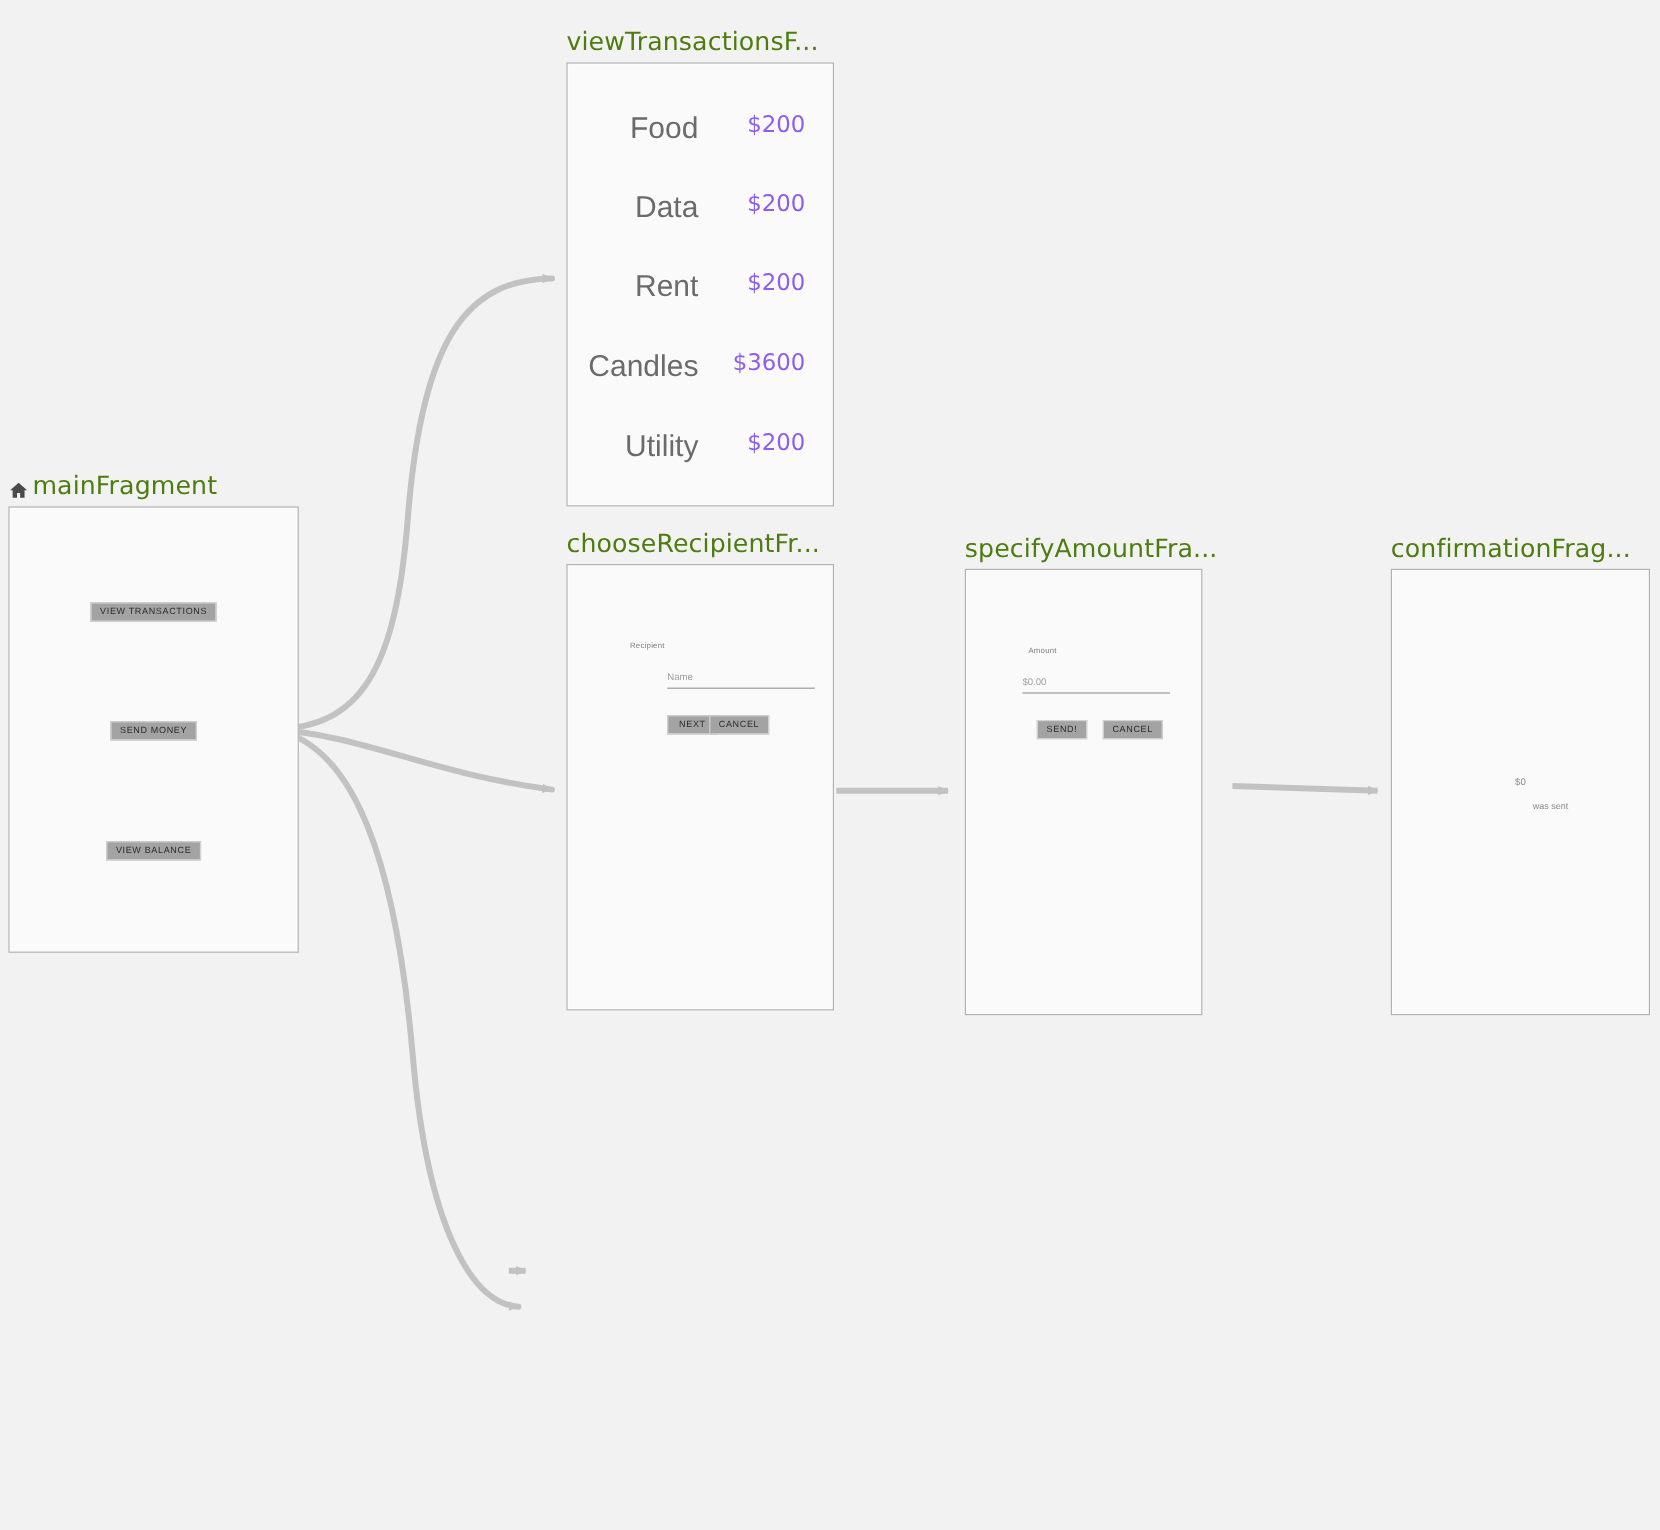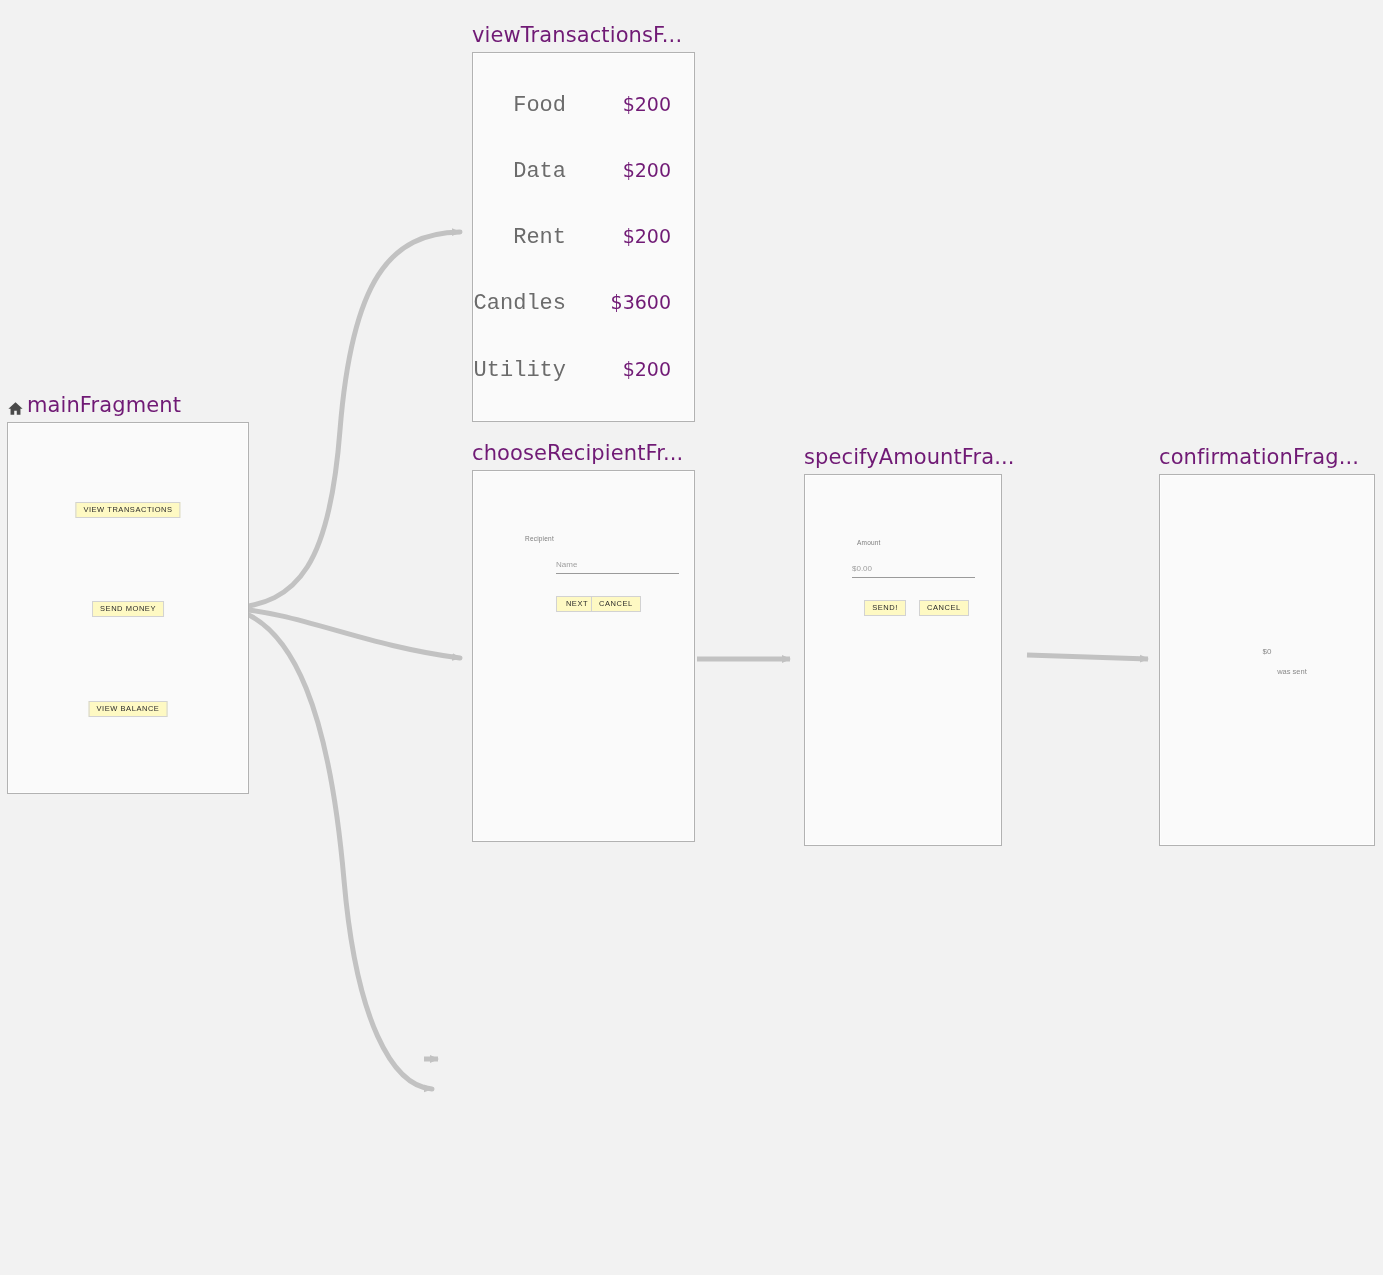--- a/index.html
+++ b/index.html
@@ -42,7 +42,7 @@
     left: 0;
     white-space: nowrap;
     font-size: 21px;
-    color: #701a75;
+    color: #4d7c0f;
     font-family: "DejaVu Sans", "Liberation Sans", sans-serif;
     font-weight: 400;
     padding-bottom: 5px;

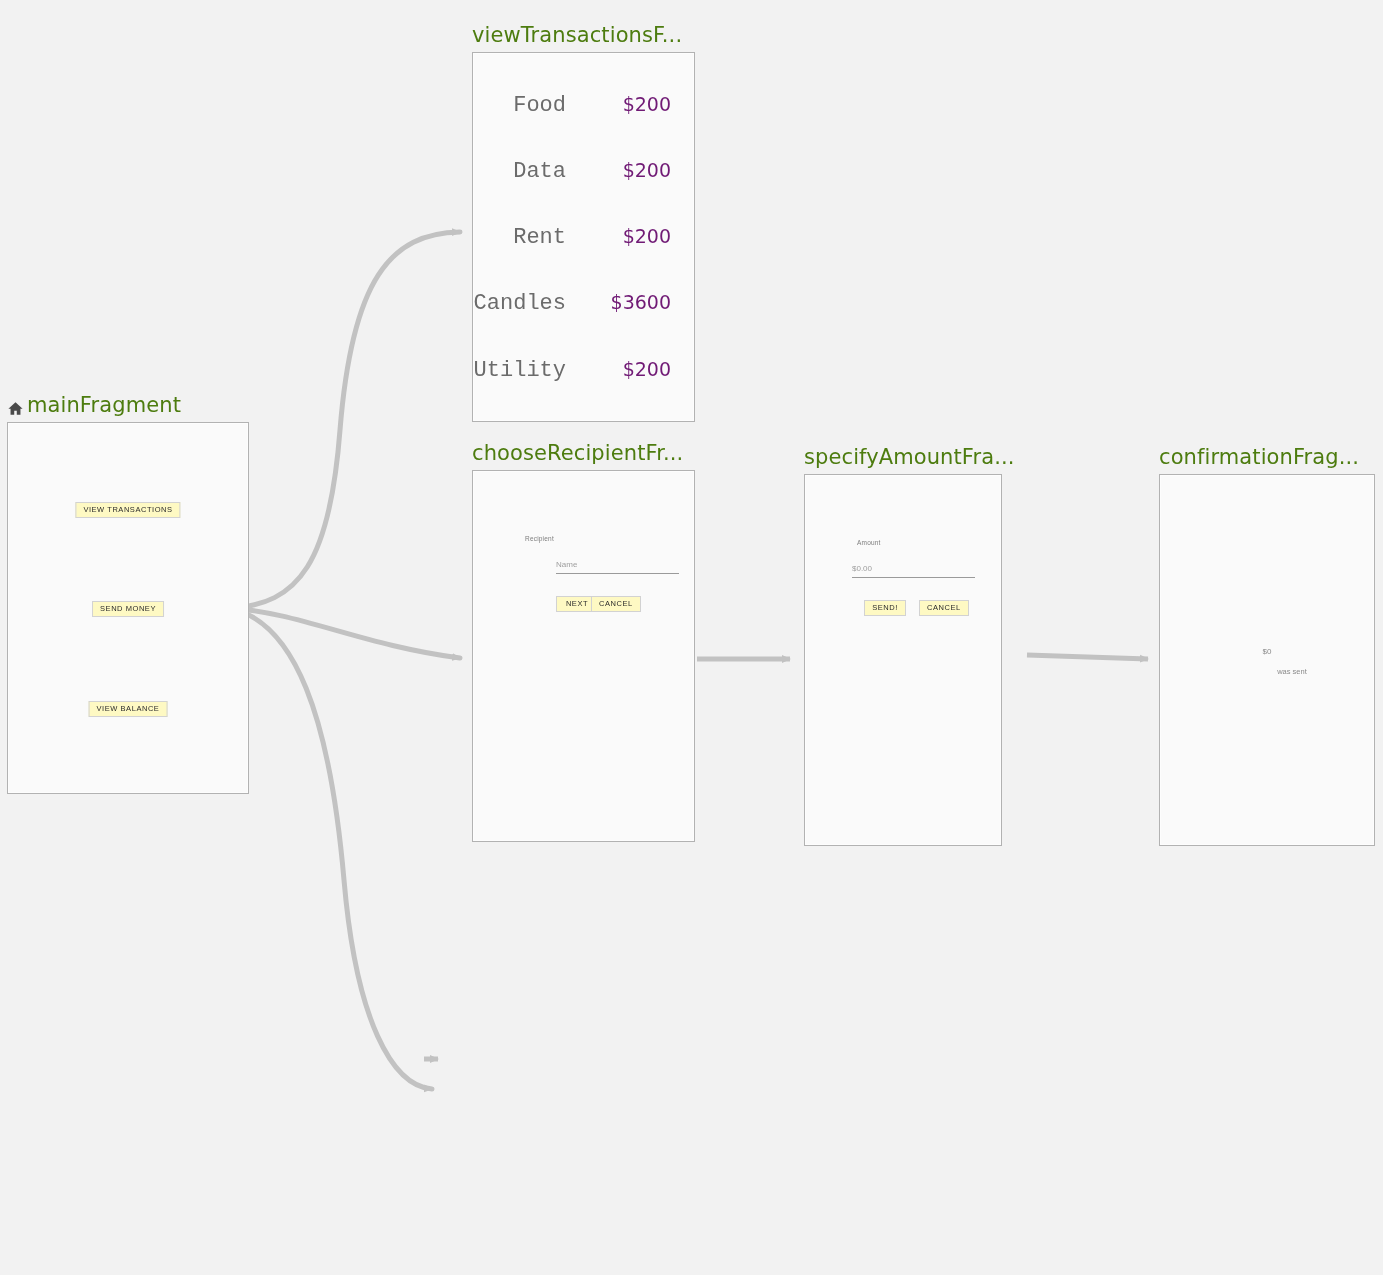--- a/index.html
+++ b/index.html
@@ -99,11 +99,11 @@
   }
   .tx-label {
     position: absolute;
-    right: 128px;
-    top: 0;
-    font-size: 22px;
+    right: 112px;
+    top: 0;
+    font-size: 25px;
     color: #6b6b6b;
-    font-family: Liberation Mono, monospace;
+    font-family: Liberation Sans, sans-serif;
     white-space: nowrap;
   }
   .tx-amount {

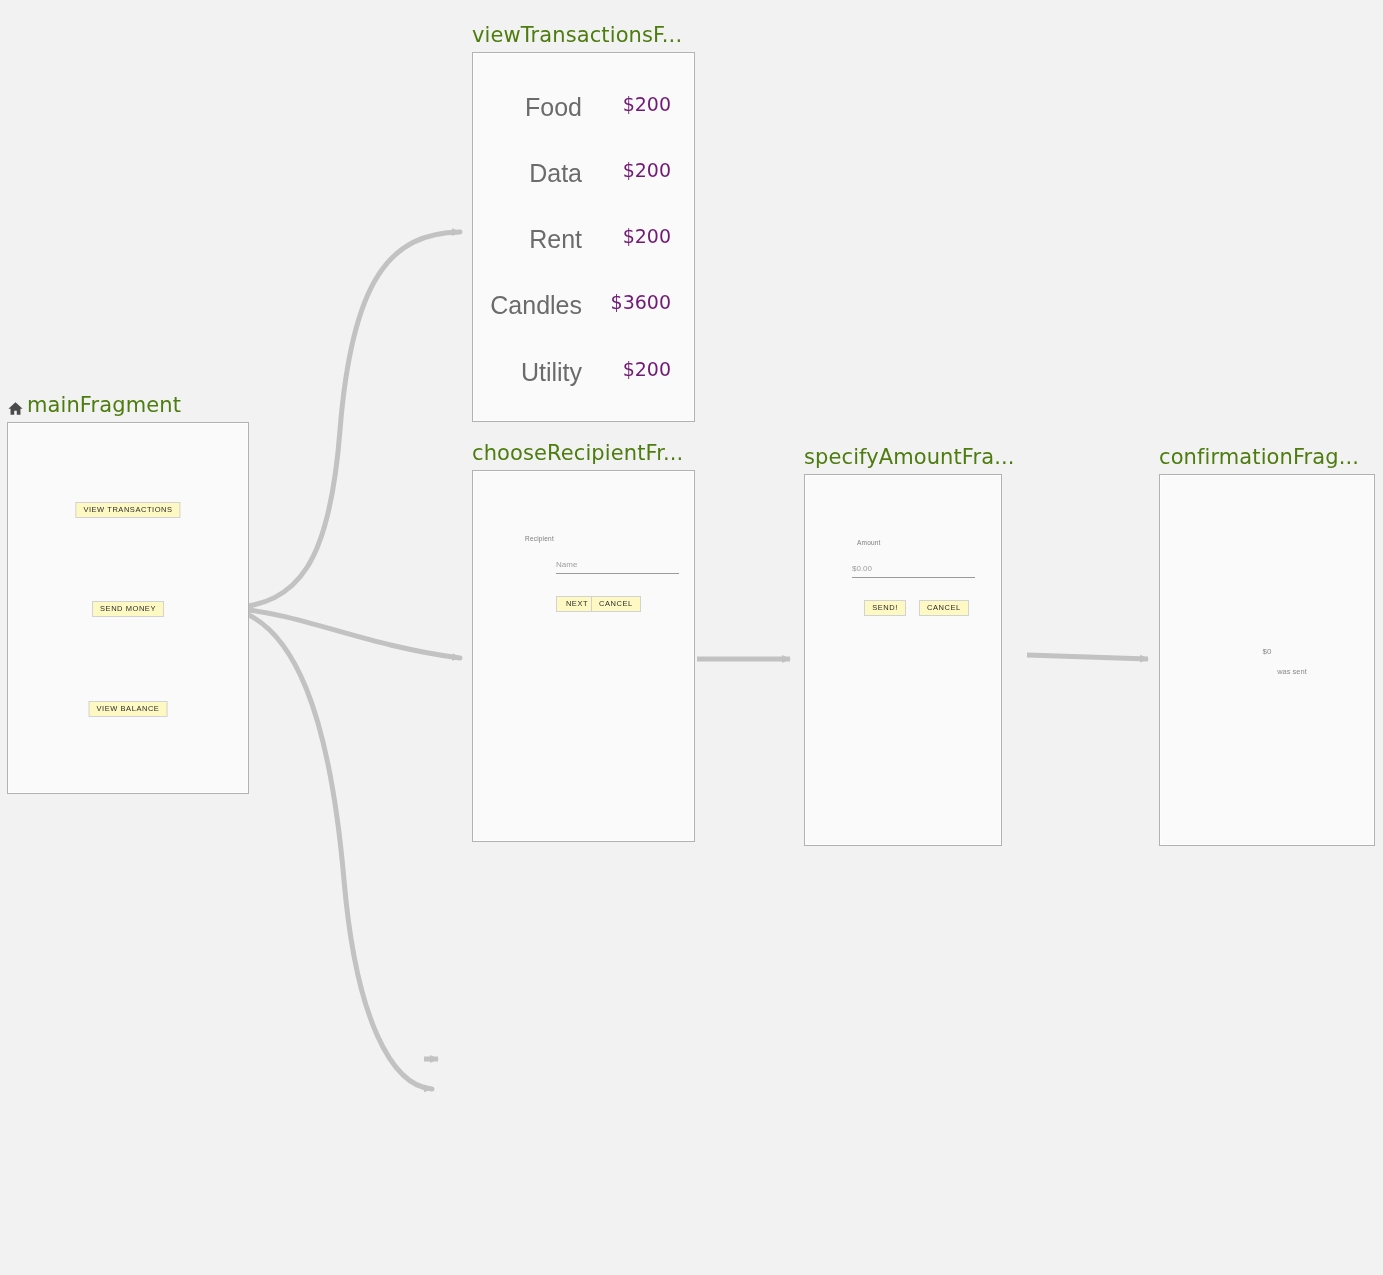--- a/index.html
+++ b/index.html
@@ -111,7 +111,7 @@
     right: 23px;
     top: 0;
     font-size: 19px;
-    color: #701a75;
+    color: #8b5cf6;
     font-family: "DejaVu Sans", "Liberation Sans", sans-serif;
     white-space: nowrap;
   }

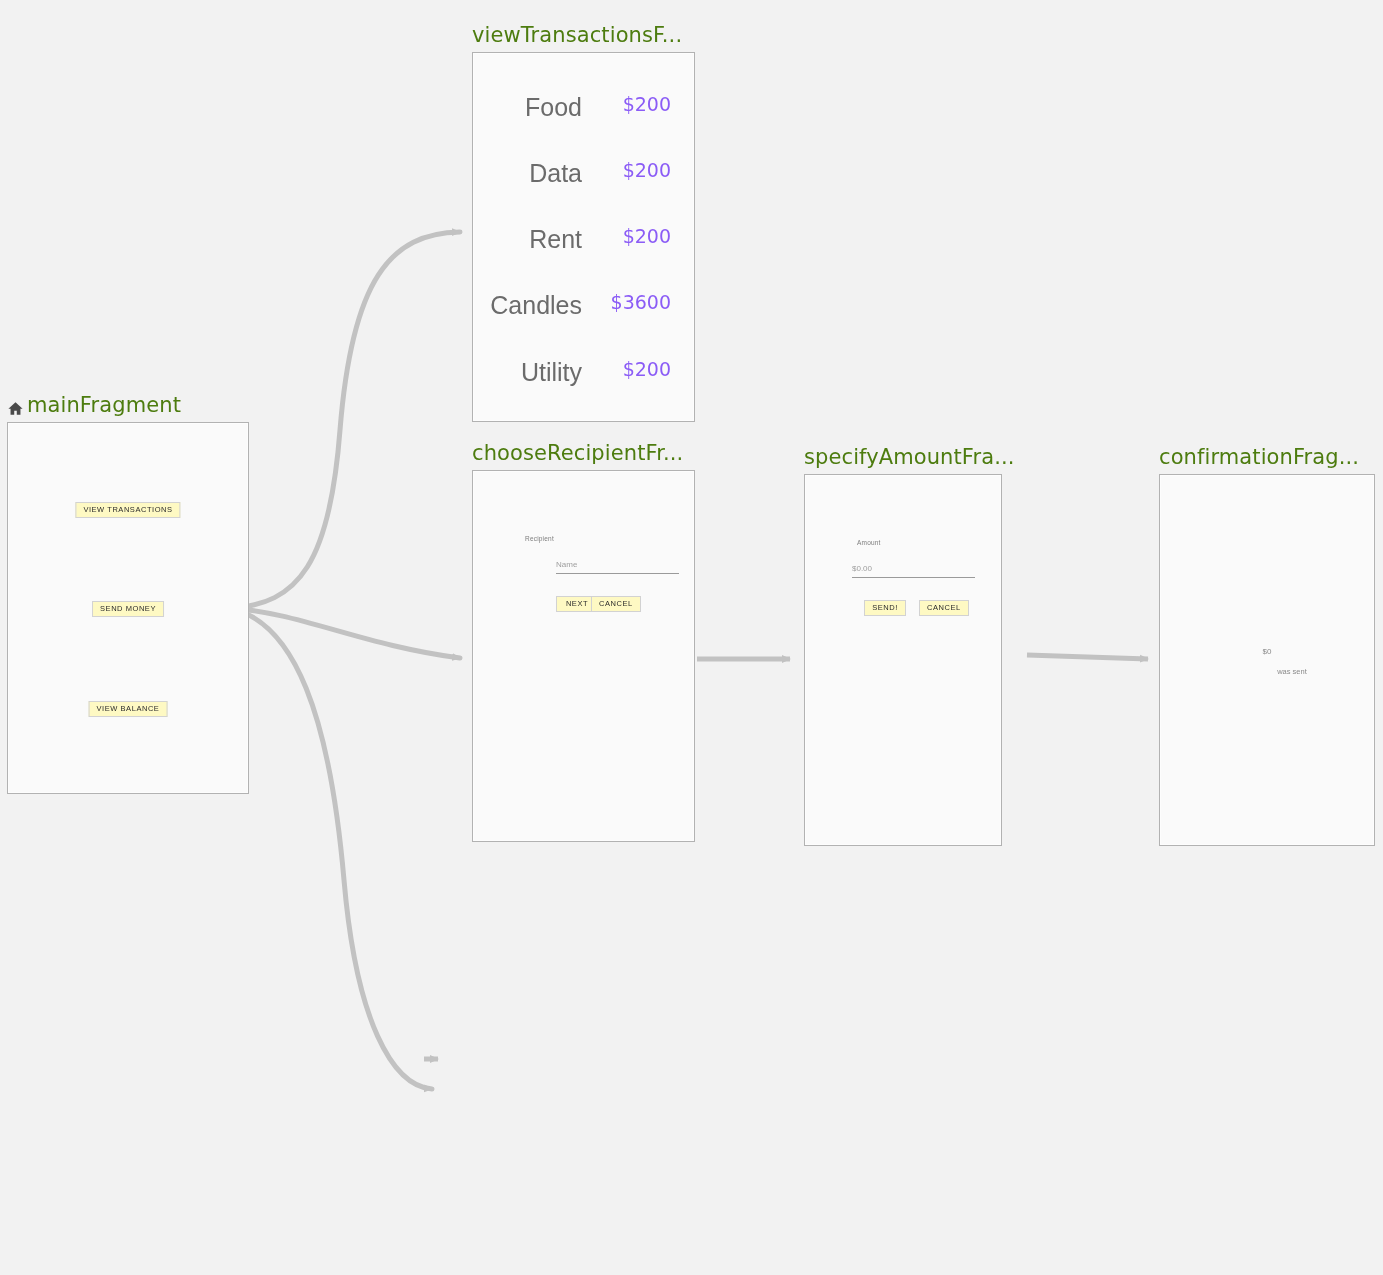--- a/index.html
+++ b/index.html
@@ -72,7 +72,7 @@
   
   .mini-btn {
     position: absolute;
-    background: #fef9c3;
+    background: #a3a3a3;
     border: 1px solid #d2d2d2;
     color: #2b2b2b;
     font-size: 7.5px;

